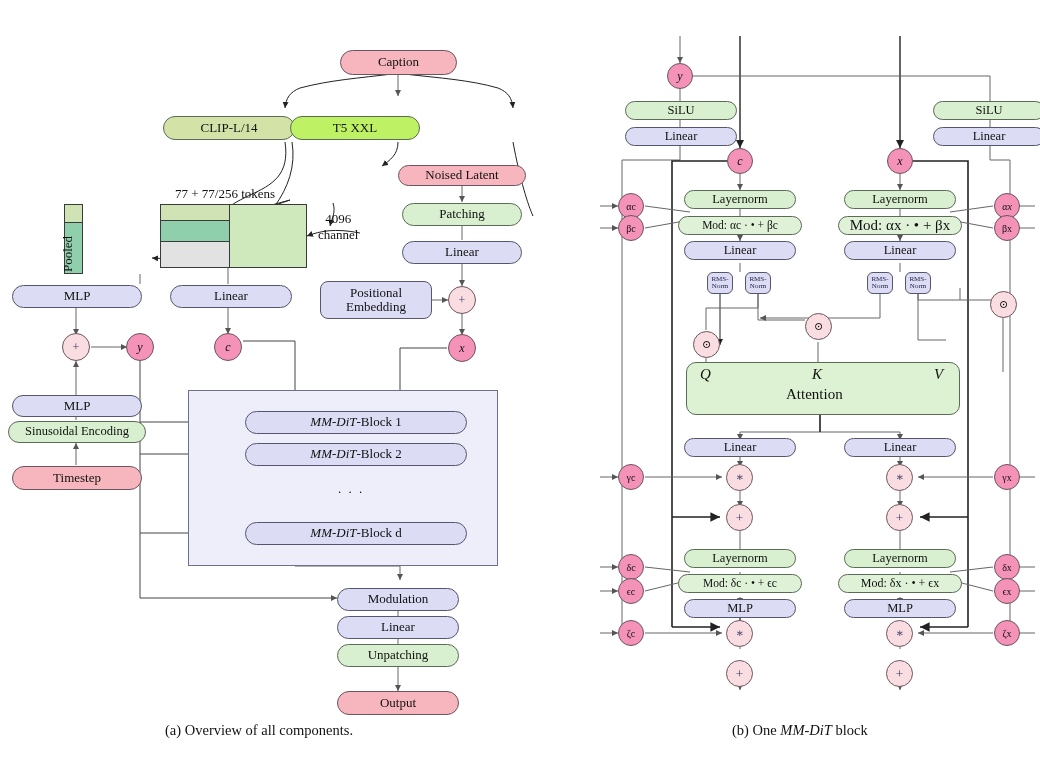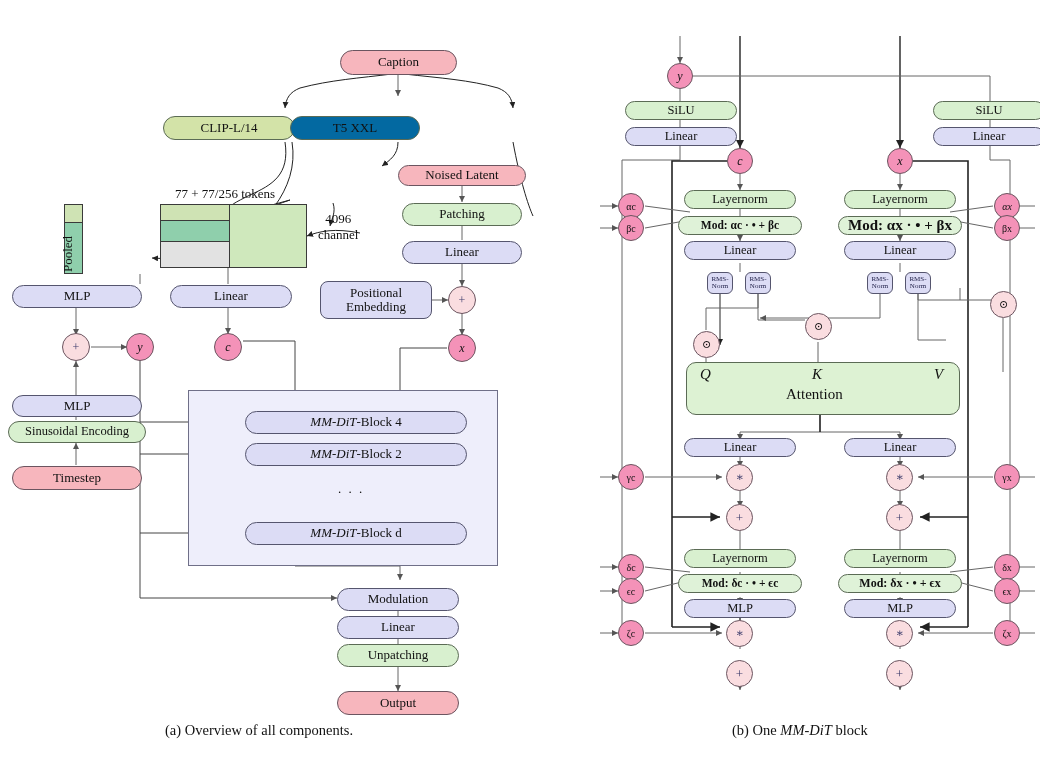--- a/index.html
+++ b/index.html
@@ -233,7 +233,7 @@
 <div class="node pink" style="left:340px;top:50px;width:117px;height:25px;">Caption</div>
 
 <div class="node green" style="left:163px;top:116px;width:132px;height:24px;background:#d3e3a8;">CLIP-L/14</div>
-<div class="node green" style="left:290px;top:116px;width:130px;height:24px;background:#0369a1;">T5 XXL</div>
+<div class="node green" style="left:290px;top:116px;width:130px;height:24px;background:#bef264;">T5 XXL</div>
 
 <div class="tokenlbl" style="left:175px;top:186px;">
   <span>77 + 77/256 tokens</span>

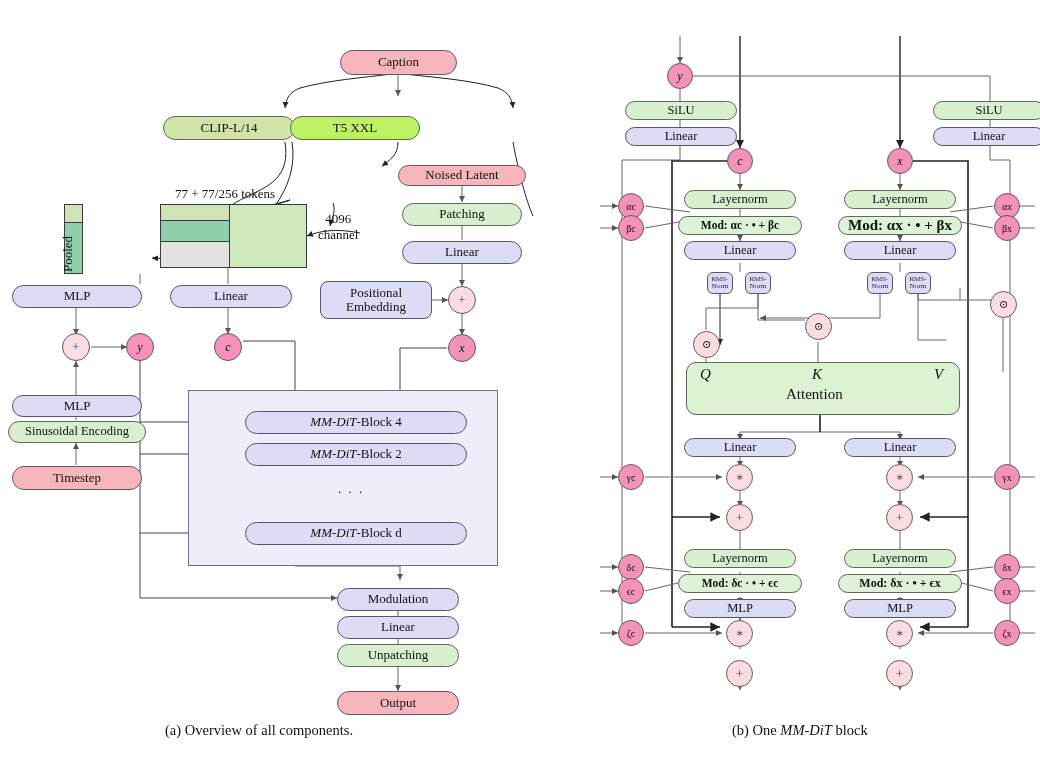--- a/index.html
+++ b/index.html
@@ -14,7 +14,7 @@
   .pink{background:#f7b6bd;border-color:#6b5560;}
   .blue{background:#dcdcf5;border-color:#55556e;}
   .green{background:#d8f0cf;border-color:#5b6b55;}
-  .greenpale{background:#dff2d8;border-color:#5b6b55;font-weight:bold;}
+  .greenpale{background:#dff2d8;border-color:#5b6b55;}
 
   .circ{position:absolute;box-sizing:border-box;border-radius:50%;
         display:flex;align-items:center;justify-content:center;

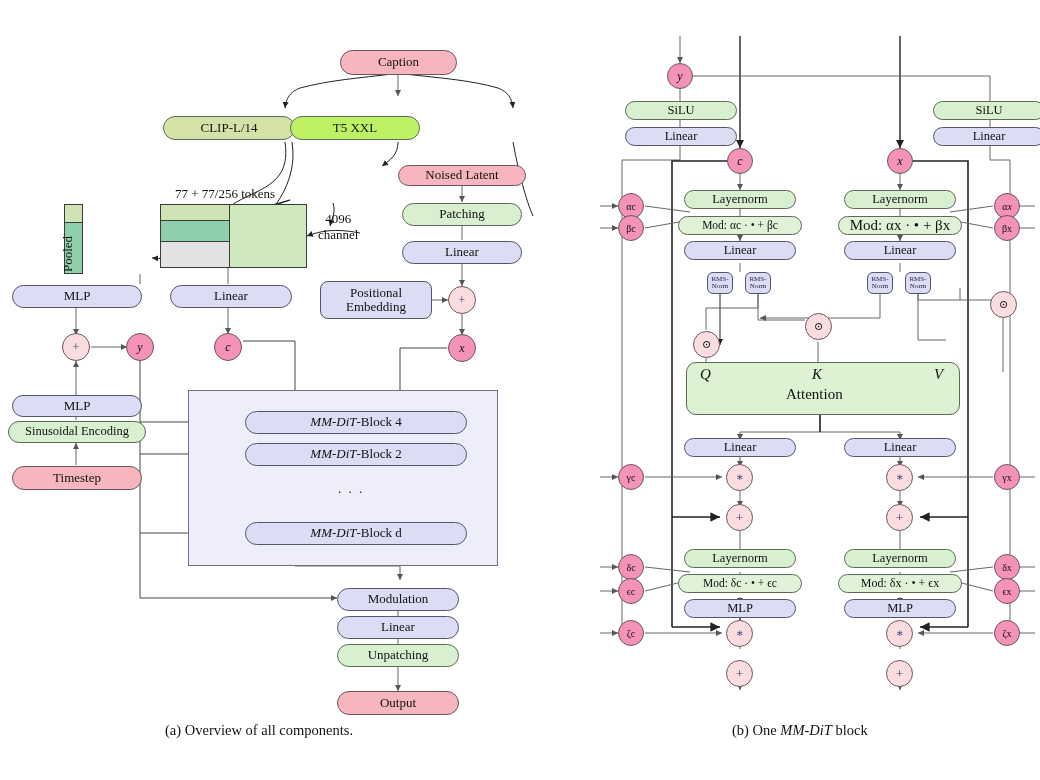--- a/index.html
+++ b/index.html
@@ -277,7 +277,7 @@
 
 <div class="node blue" style="left:245px;top:411px;width:222px;height:23px;">
   <span class="ital">MM-DiT</span>
-      <span>-Block 4</span>
+      <span>-Block 1</span>
 </div>
 <div class="node blue" style="left:245px;top:443px;width:222px;height:23px;">
   <span class="ital">MM-DiT</span>

